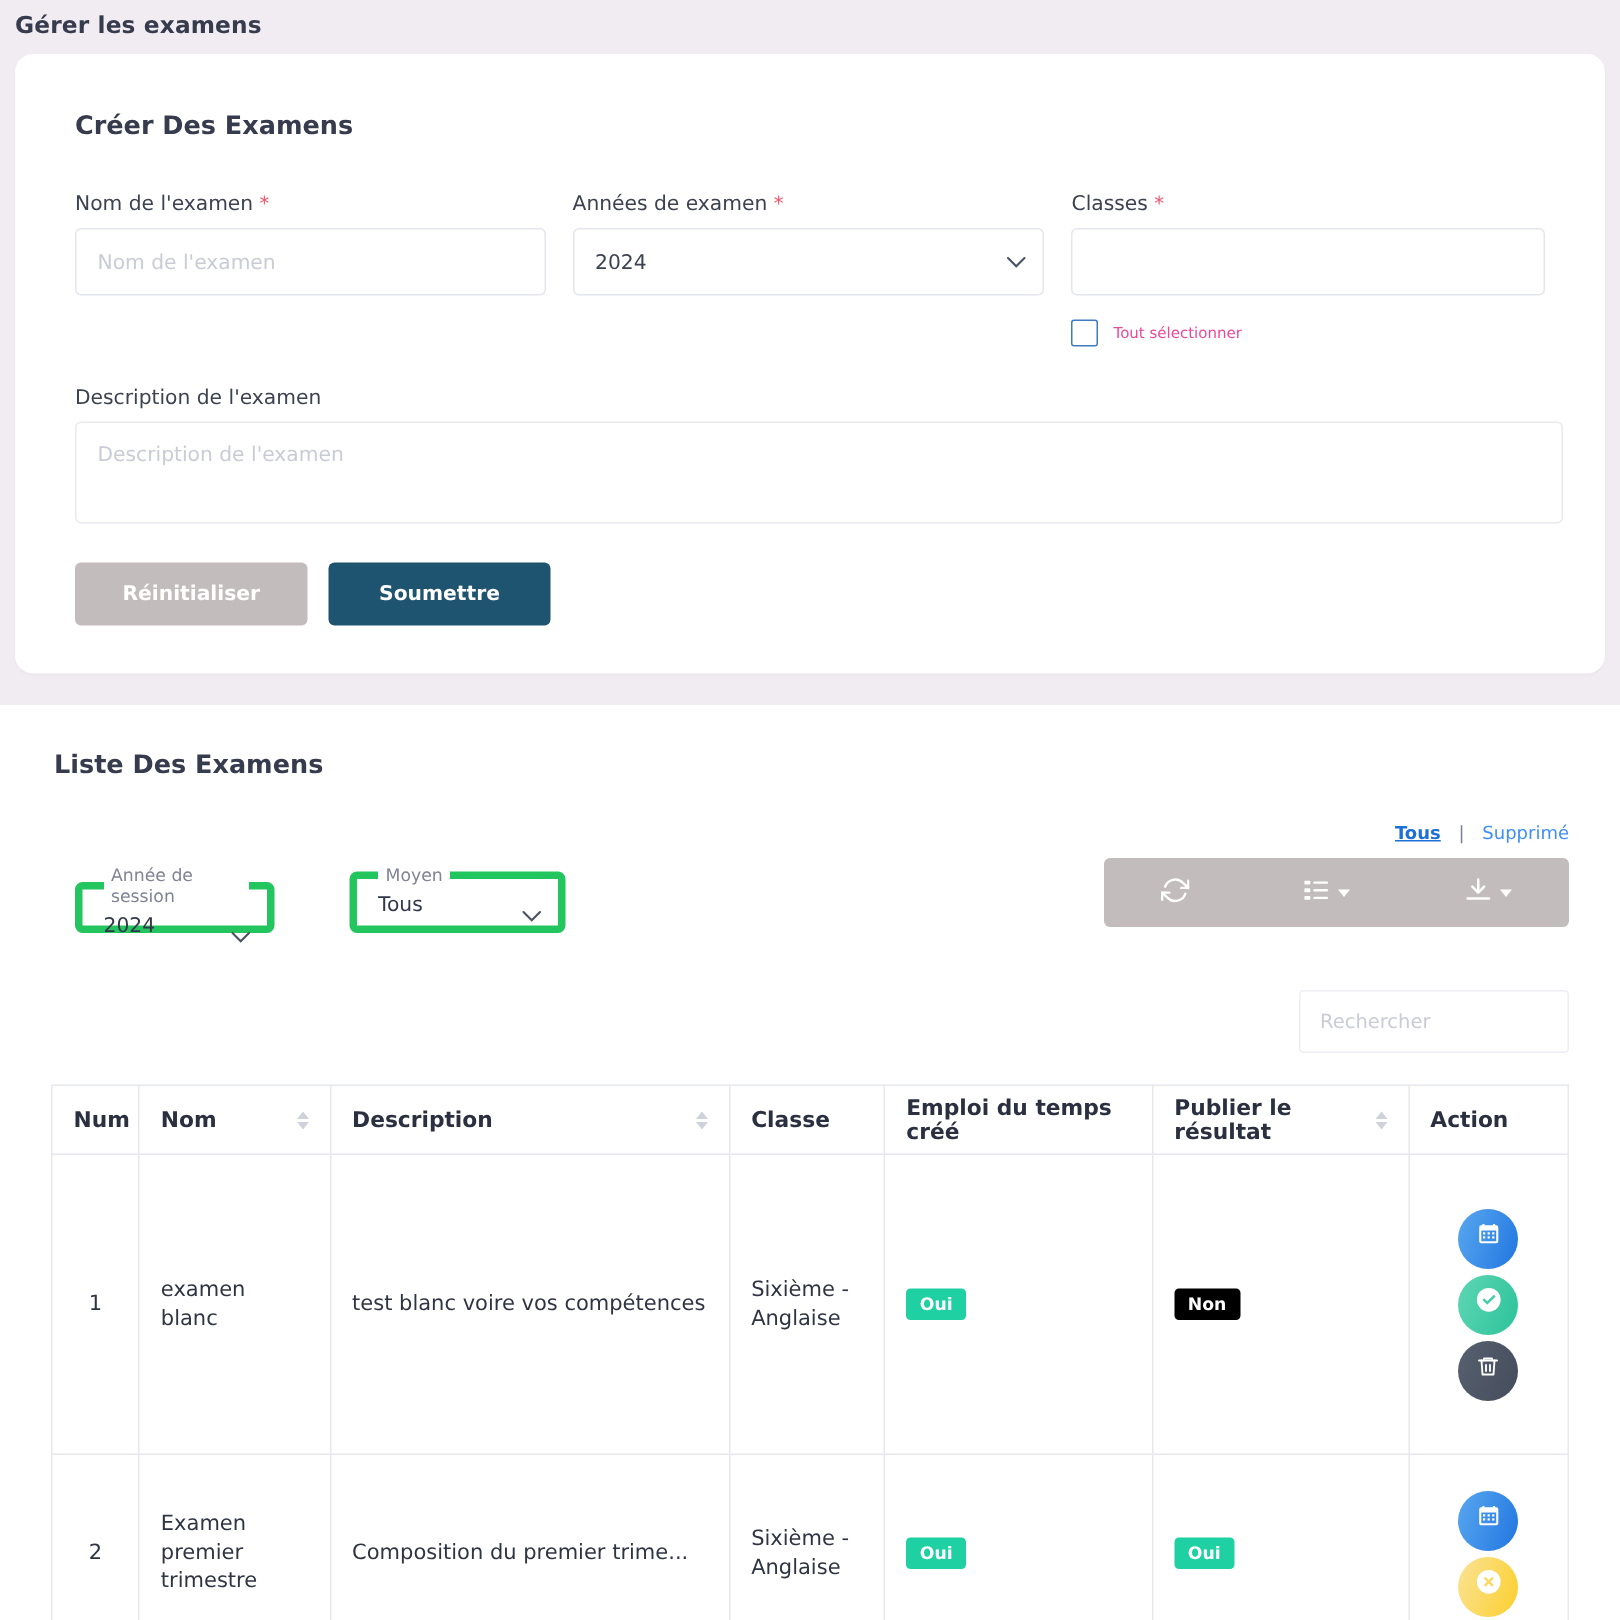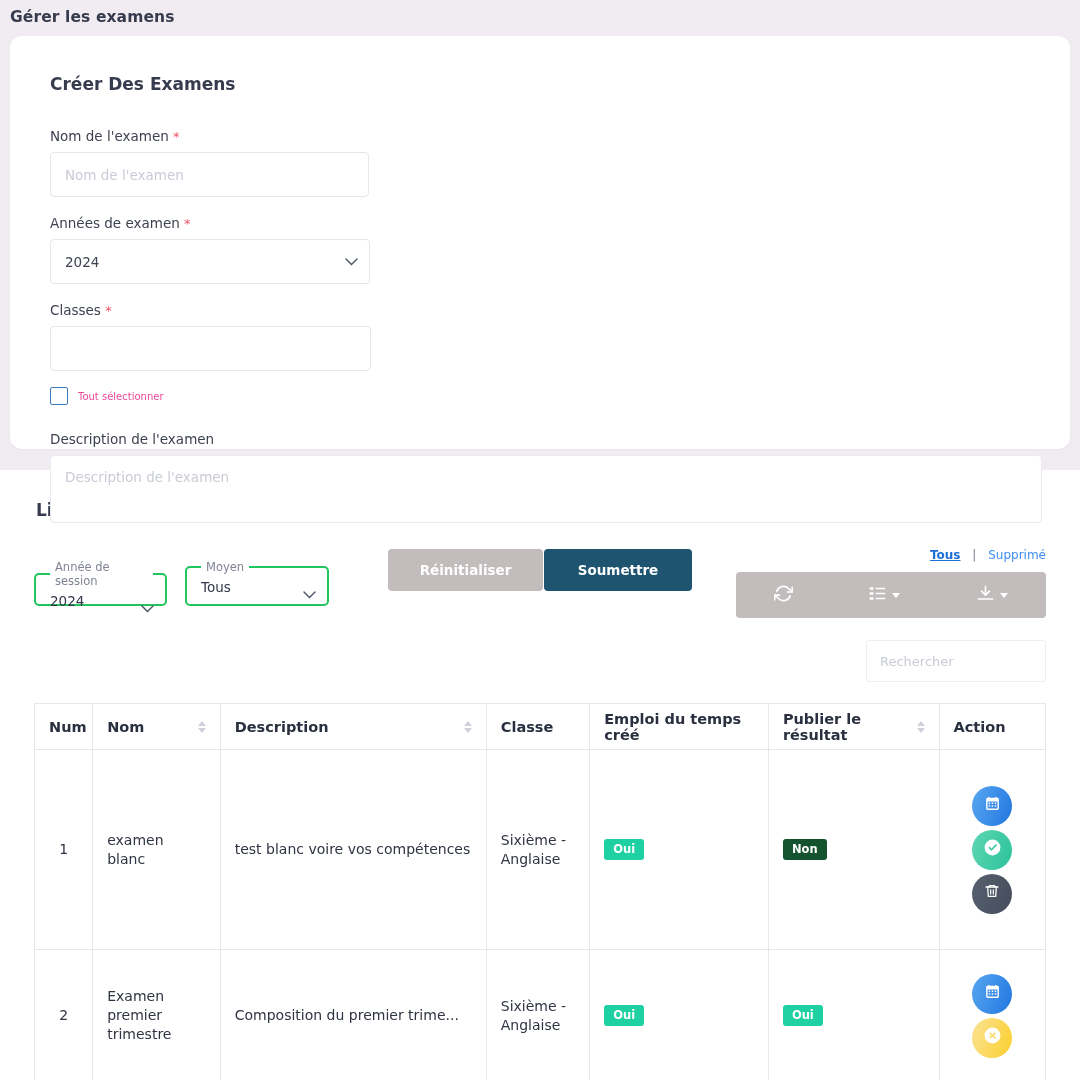--- a/index.html
+++ b/index.html
@@ -46,7 +46,6 @@
   .form-row {
     display: flex;
     gap: 18px;
-    flex-direction: column;
   }
   .form-col { }
   .col-a { width: 319px; }

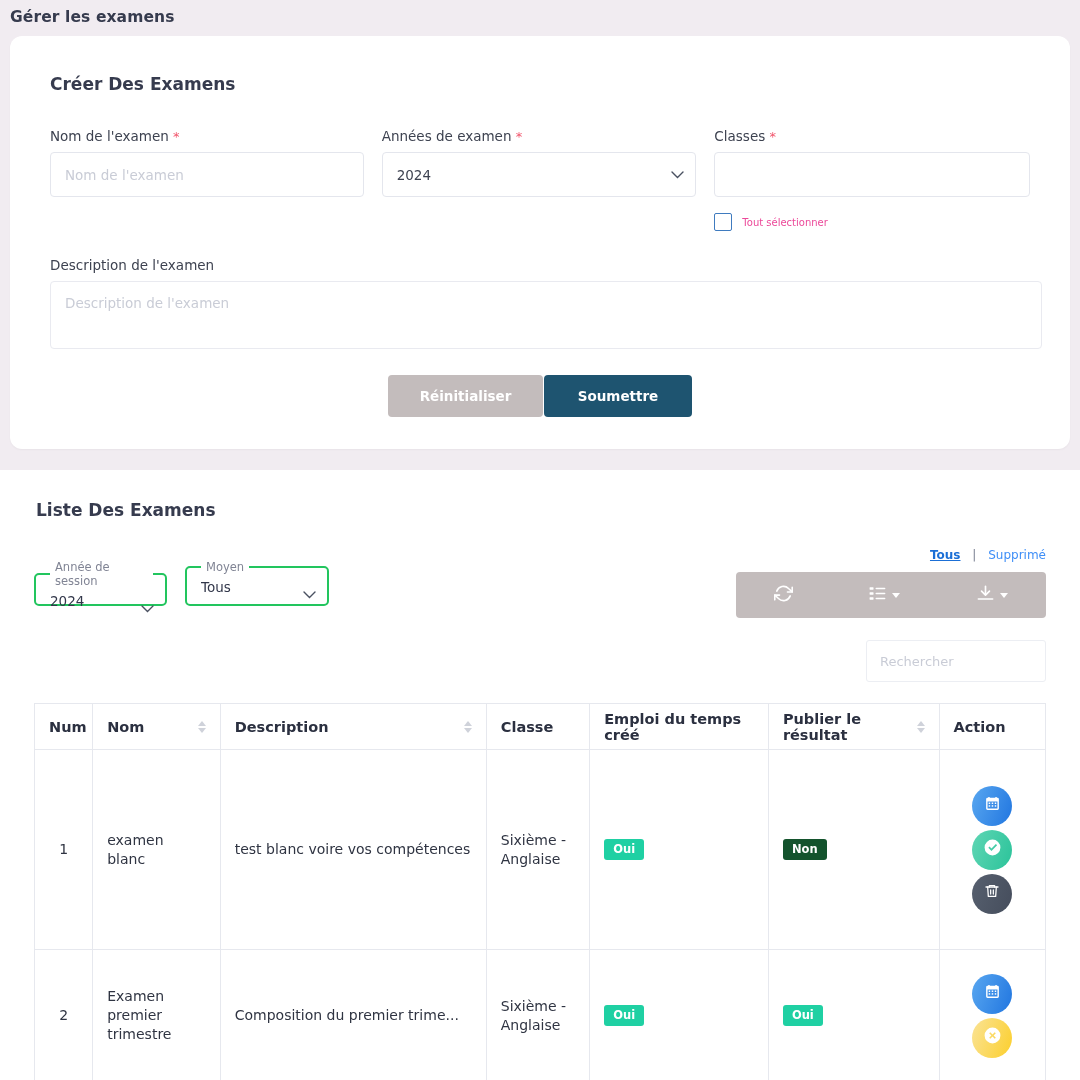--- a/index.html
+++ b/index.html
@@ -139,8 +139,8 @@
 
   .btn-row {
     display: flex;
-    justify-content: center;
-    gap: 1px;
+    justify-content: flex-start;
+    gap: 14px;
     margin-top: 22px;
   }
   .btn {

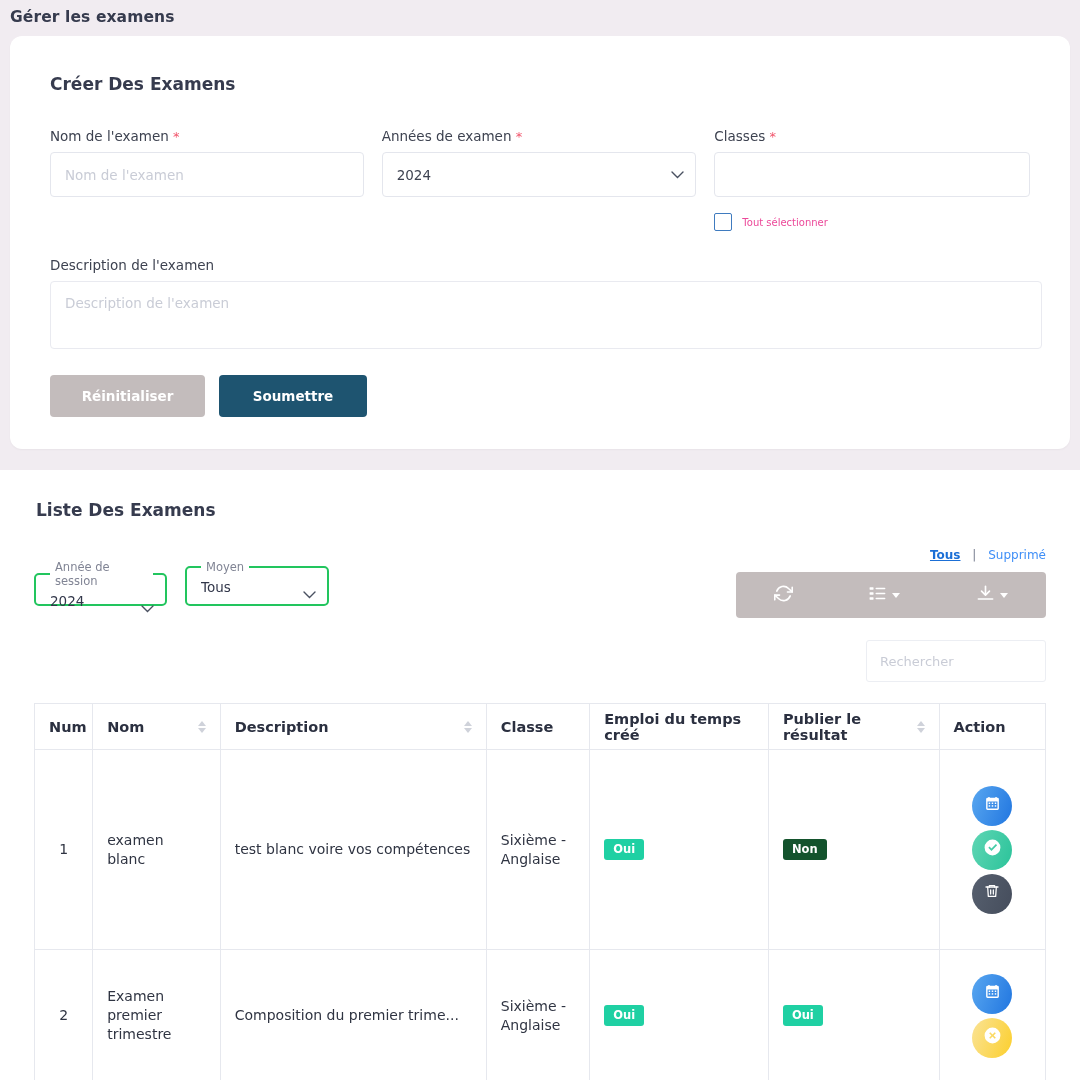--- a/index.html
+++ b/index.html
@@ -180,9 +180,9 @@
   }
 
   fieldset.outlined {
-    border: 2px solid #22c55e;
+    border: 5px solid #22c55e;
     border-radius: 5px;
-    margin: 0;
+    margin: 16px;
     padding: 0 12px 0 12px;
     height: 46px;
     position: relative;

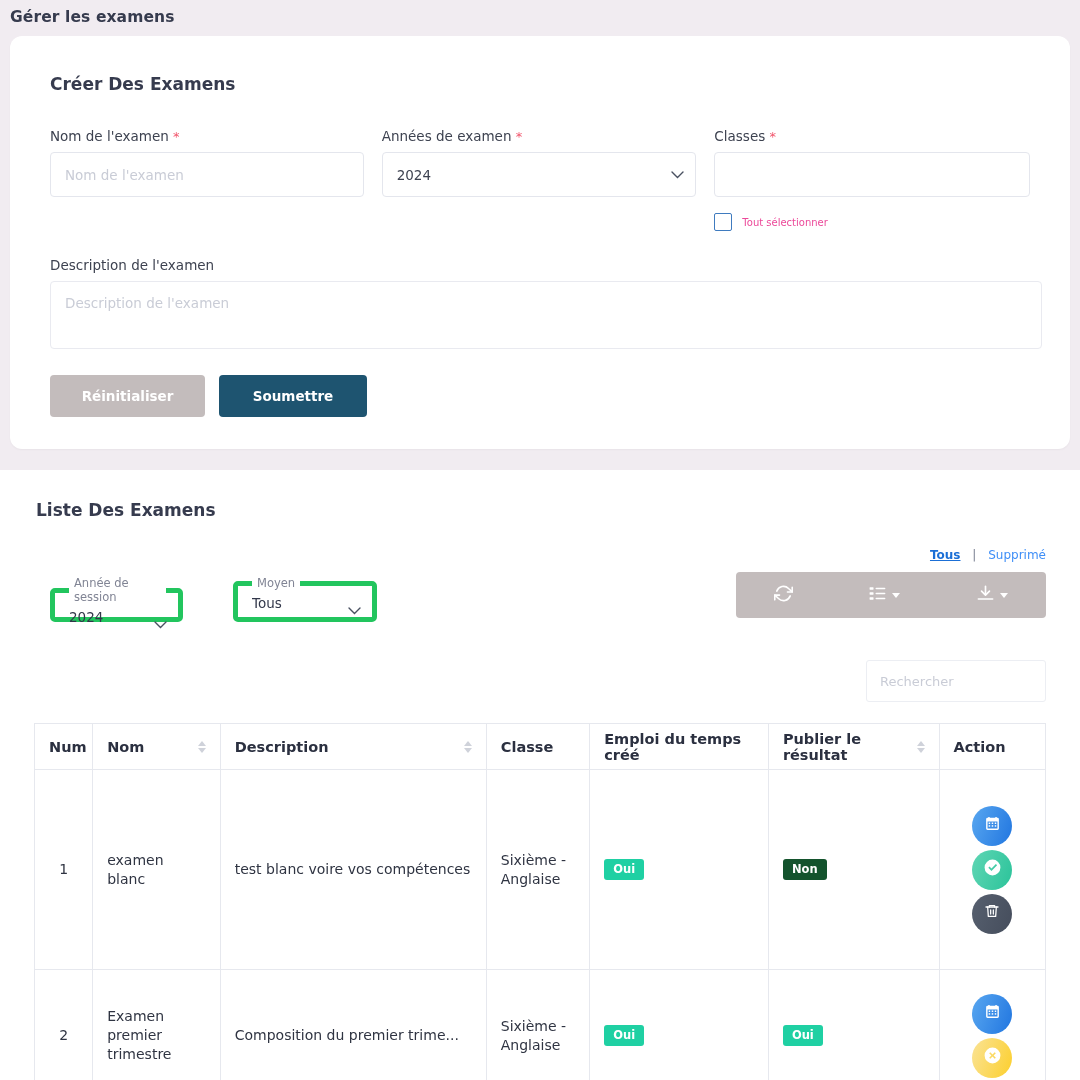--- a/index.html
+++ b/index.html
@@ -327,7 +327,7 @@
     line-height: 1;
   }
   .badge-yes { background: #1fd0a3; }
-  .badge-no  { background: #14532d; text-align: center; }
+  .badge-no  { background: #000000; text-align: center; }
 
   .actions { display: flex; flex-direction: column; align-items: center; gap: 4px; }
   .act-btn {

